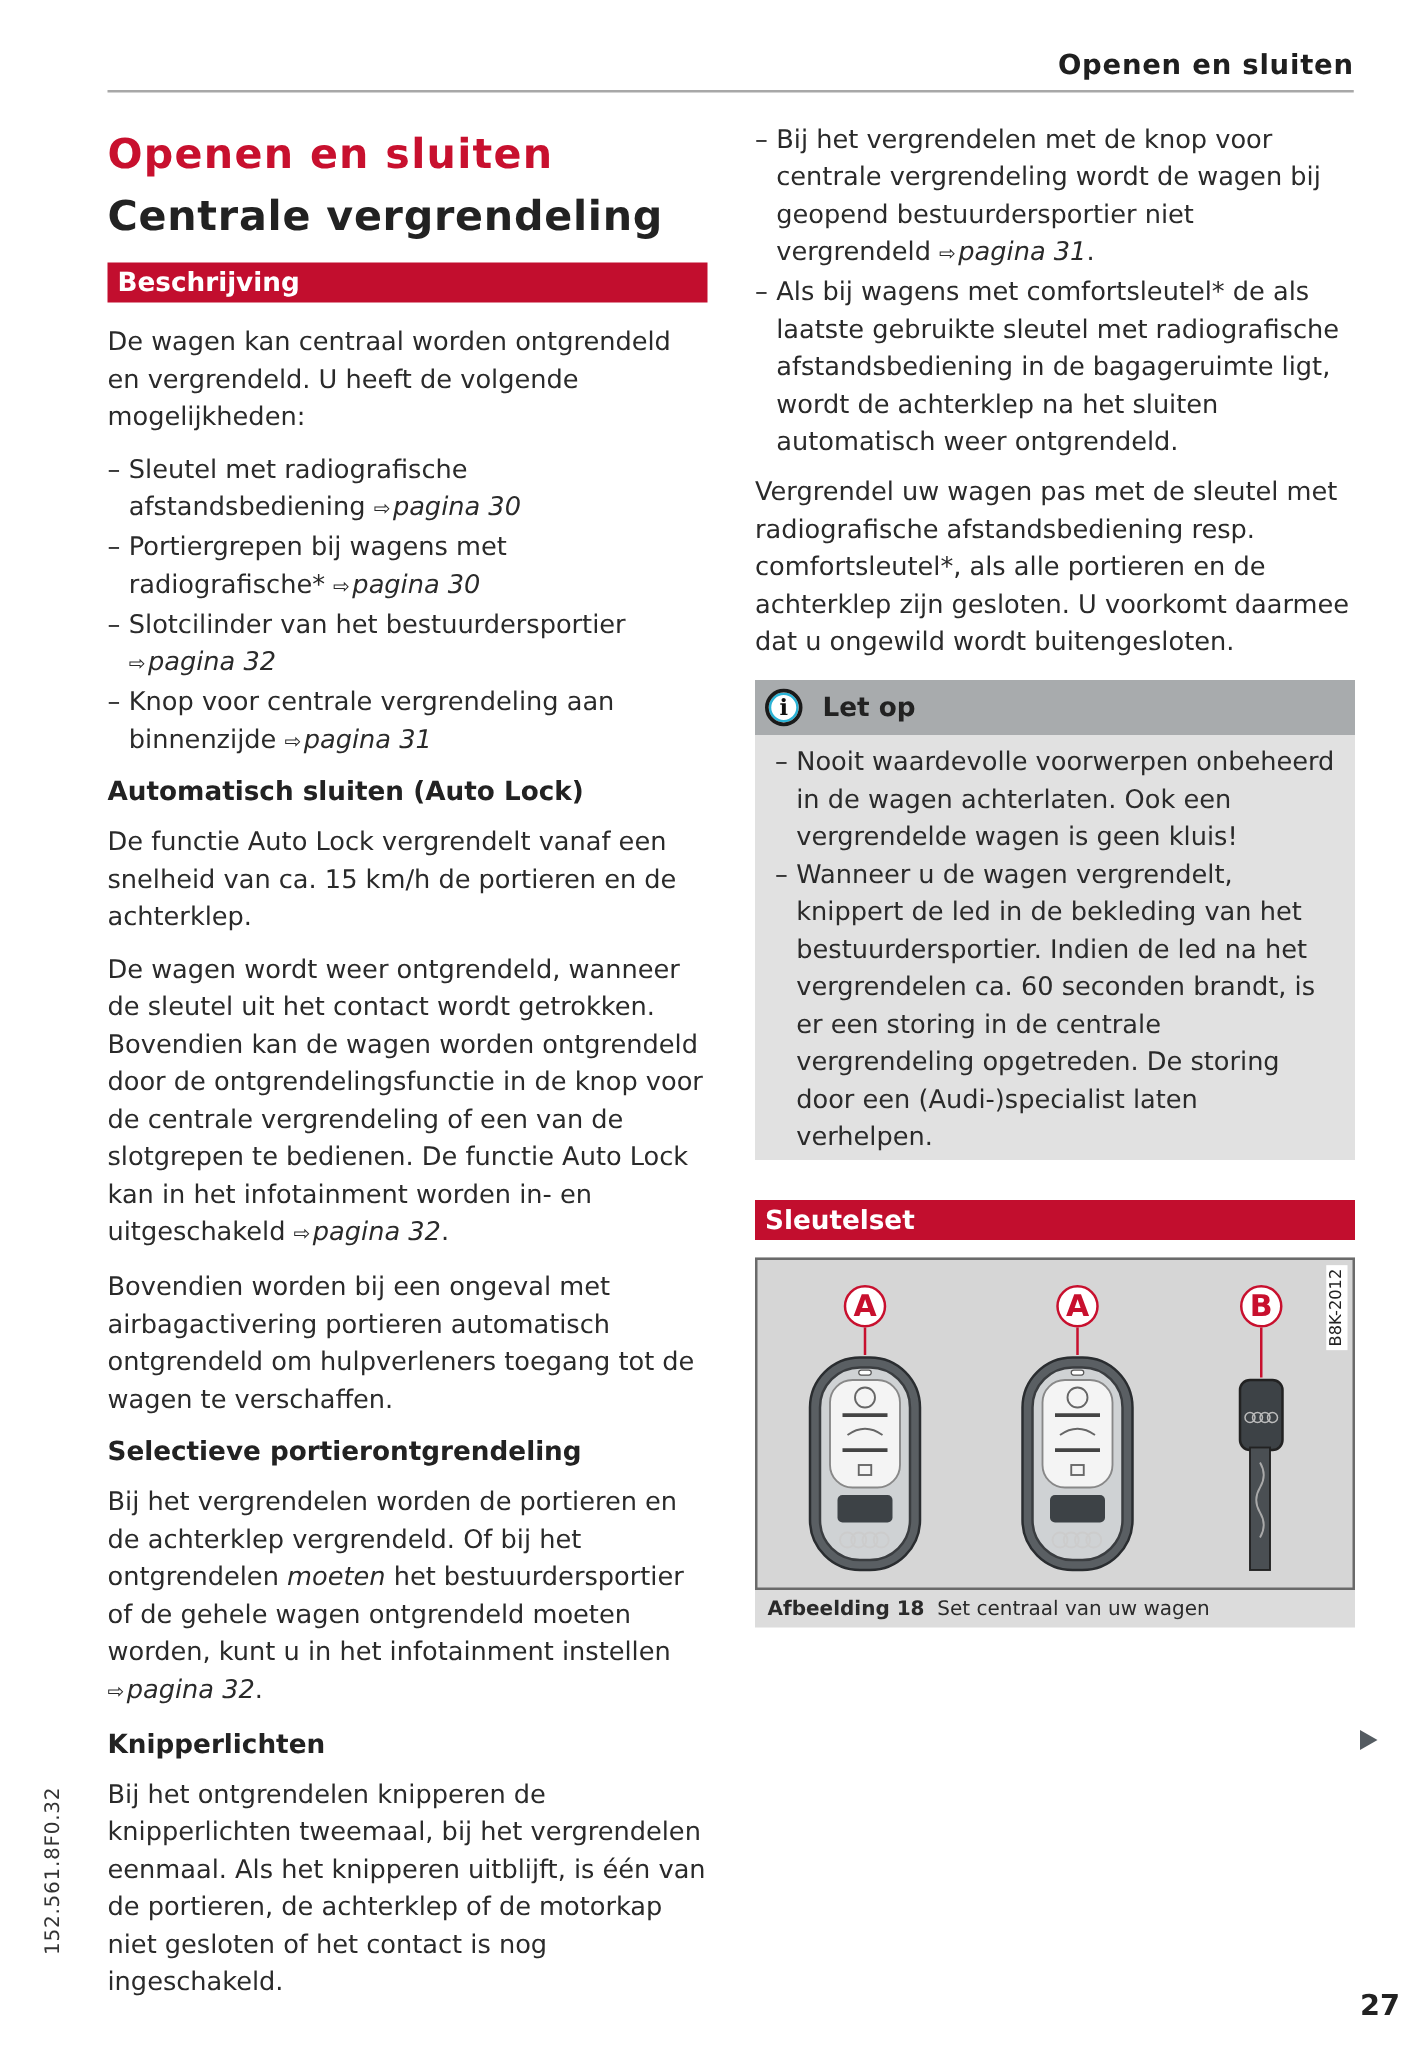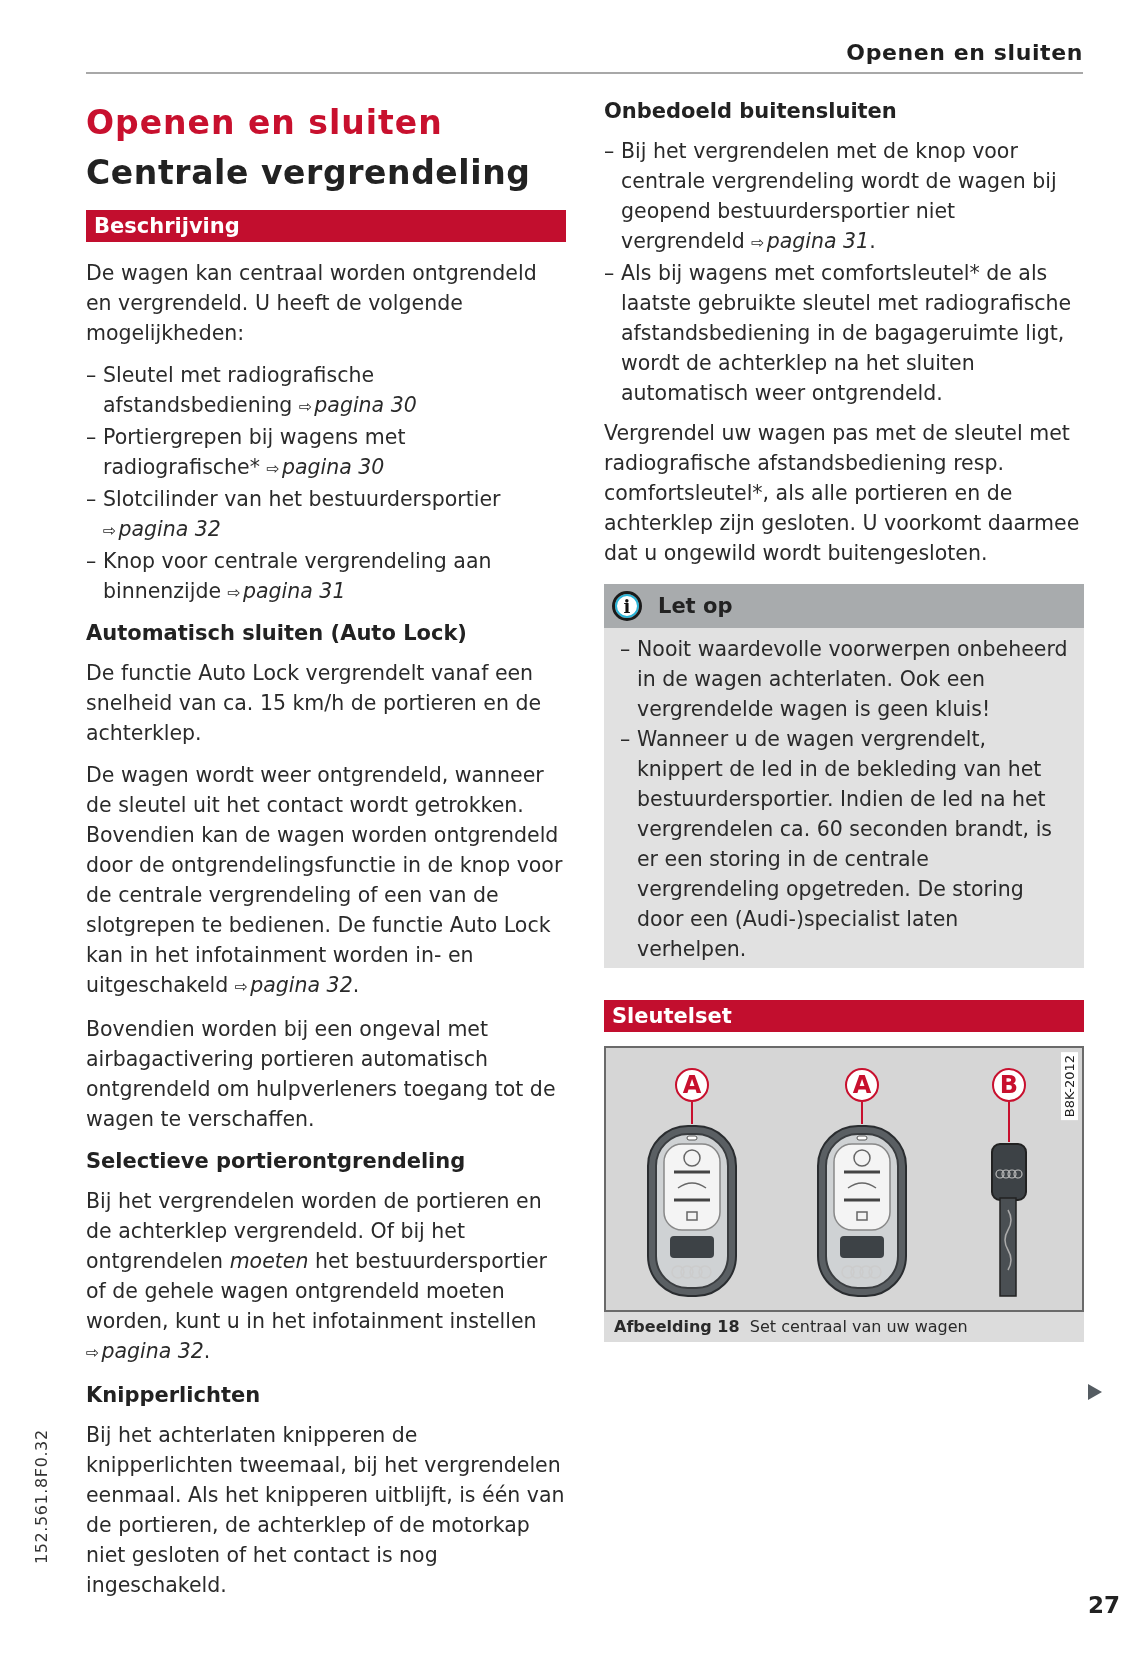--- a/index.html
+++ b/index.html
@@ -93,7 +93,6 @@
   </div>
 
   <div class="col col-right">
-    <h3 style="margin-top:0;">Onbedoeld buitensluiten</h3>
     <ul class="dash">
       <li><span>Bij het vergrendelen met de knop voor centrale vergrendeling wordt de wagen bij geopend bestuurdersportier niet vergrendeld </span><span class="ref"><span class="arrow">⇨</span><span>pagina 31</span></span><span>.</span></li>
       <li>Als bij wagens met comfortsleutel* de als laatste gebruikte sleutel met radiografische afstandsbediening in de bagageruimte ligt, wordt de achterklep na het sluiten automatisch weer ontgrendeld.</li>

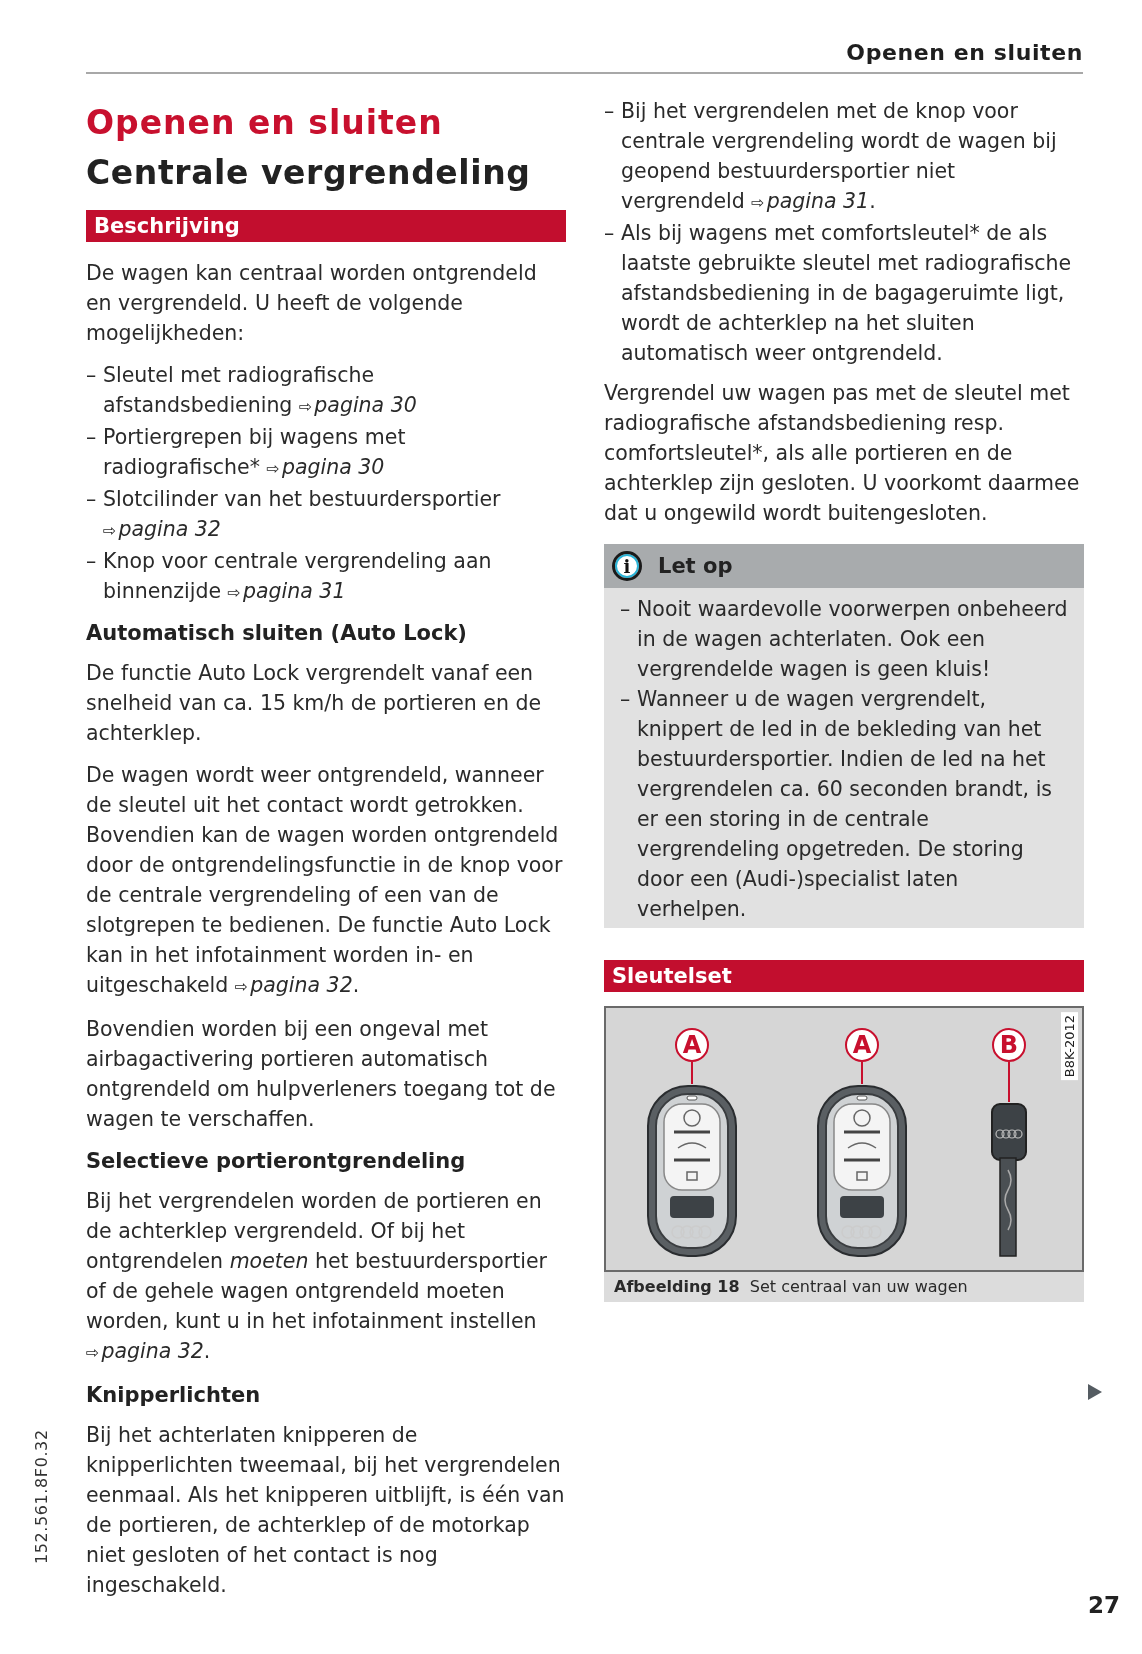--- a/index.html
+++ b/index.html
@@ -89,7 +89,7 @@
     <p><span>Bij het vergrendelen worden de portieren en de achterklep vergrendeld. Of bij het ontgrendelen </span><em>moeten</em><span> het bestuurdersportier of de gehele wagen ontgrendeld moeten worden, kunt u in het infotainment instellen </span><span class="ref"><span class="arrow">⇨</span><span>pagina 32</span></span><span>.</span></p>
 
     <h3>Knipperlichten</h3>
-    <p>Bij het achterlaten knipperen de knipperlichten tweemaal, bij het vergrendelen eenmaal. Als het knipperen uitblijft, is één van de portieren, de achterklep of de motorkap niet gesloten of het contact is nog ingeschakeld.</p>
+    <p>Bij het ontgrendelen knipperen de knipperlichten tweemaal, bij het vergrendelen eenmaal. Als het knipperen uitblijft, is één van de portieren, de achterklep of de motorkap niet gesloten of het contact is nog ingeschakeld.</p>
   </div>
 
   <div class="col col-right">

